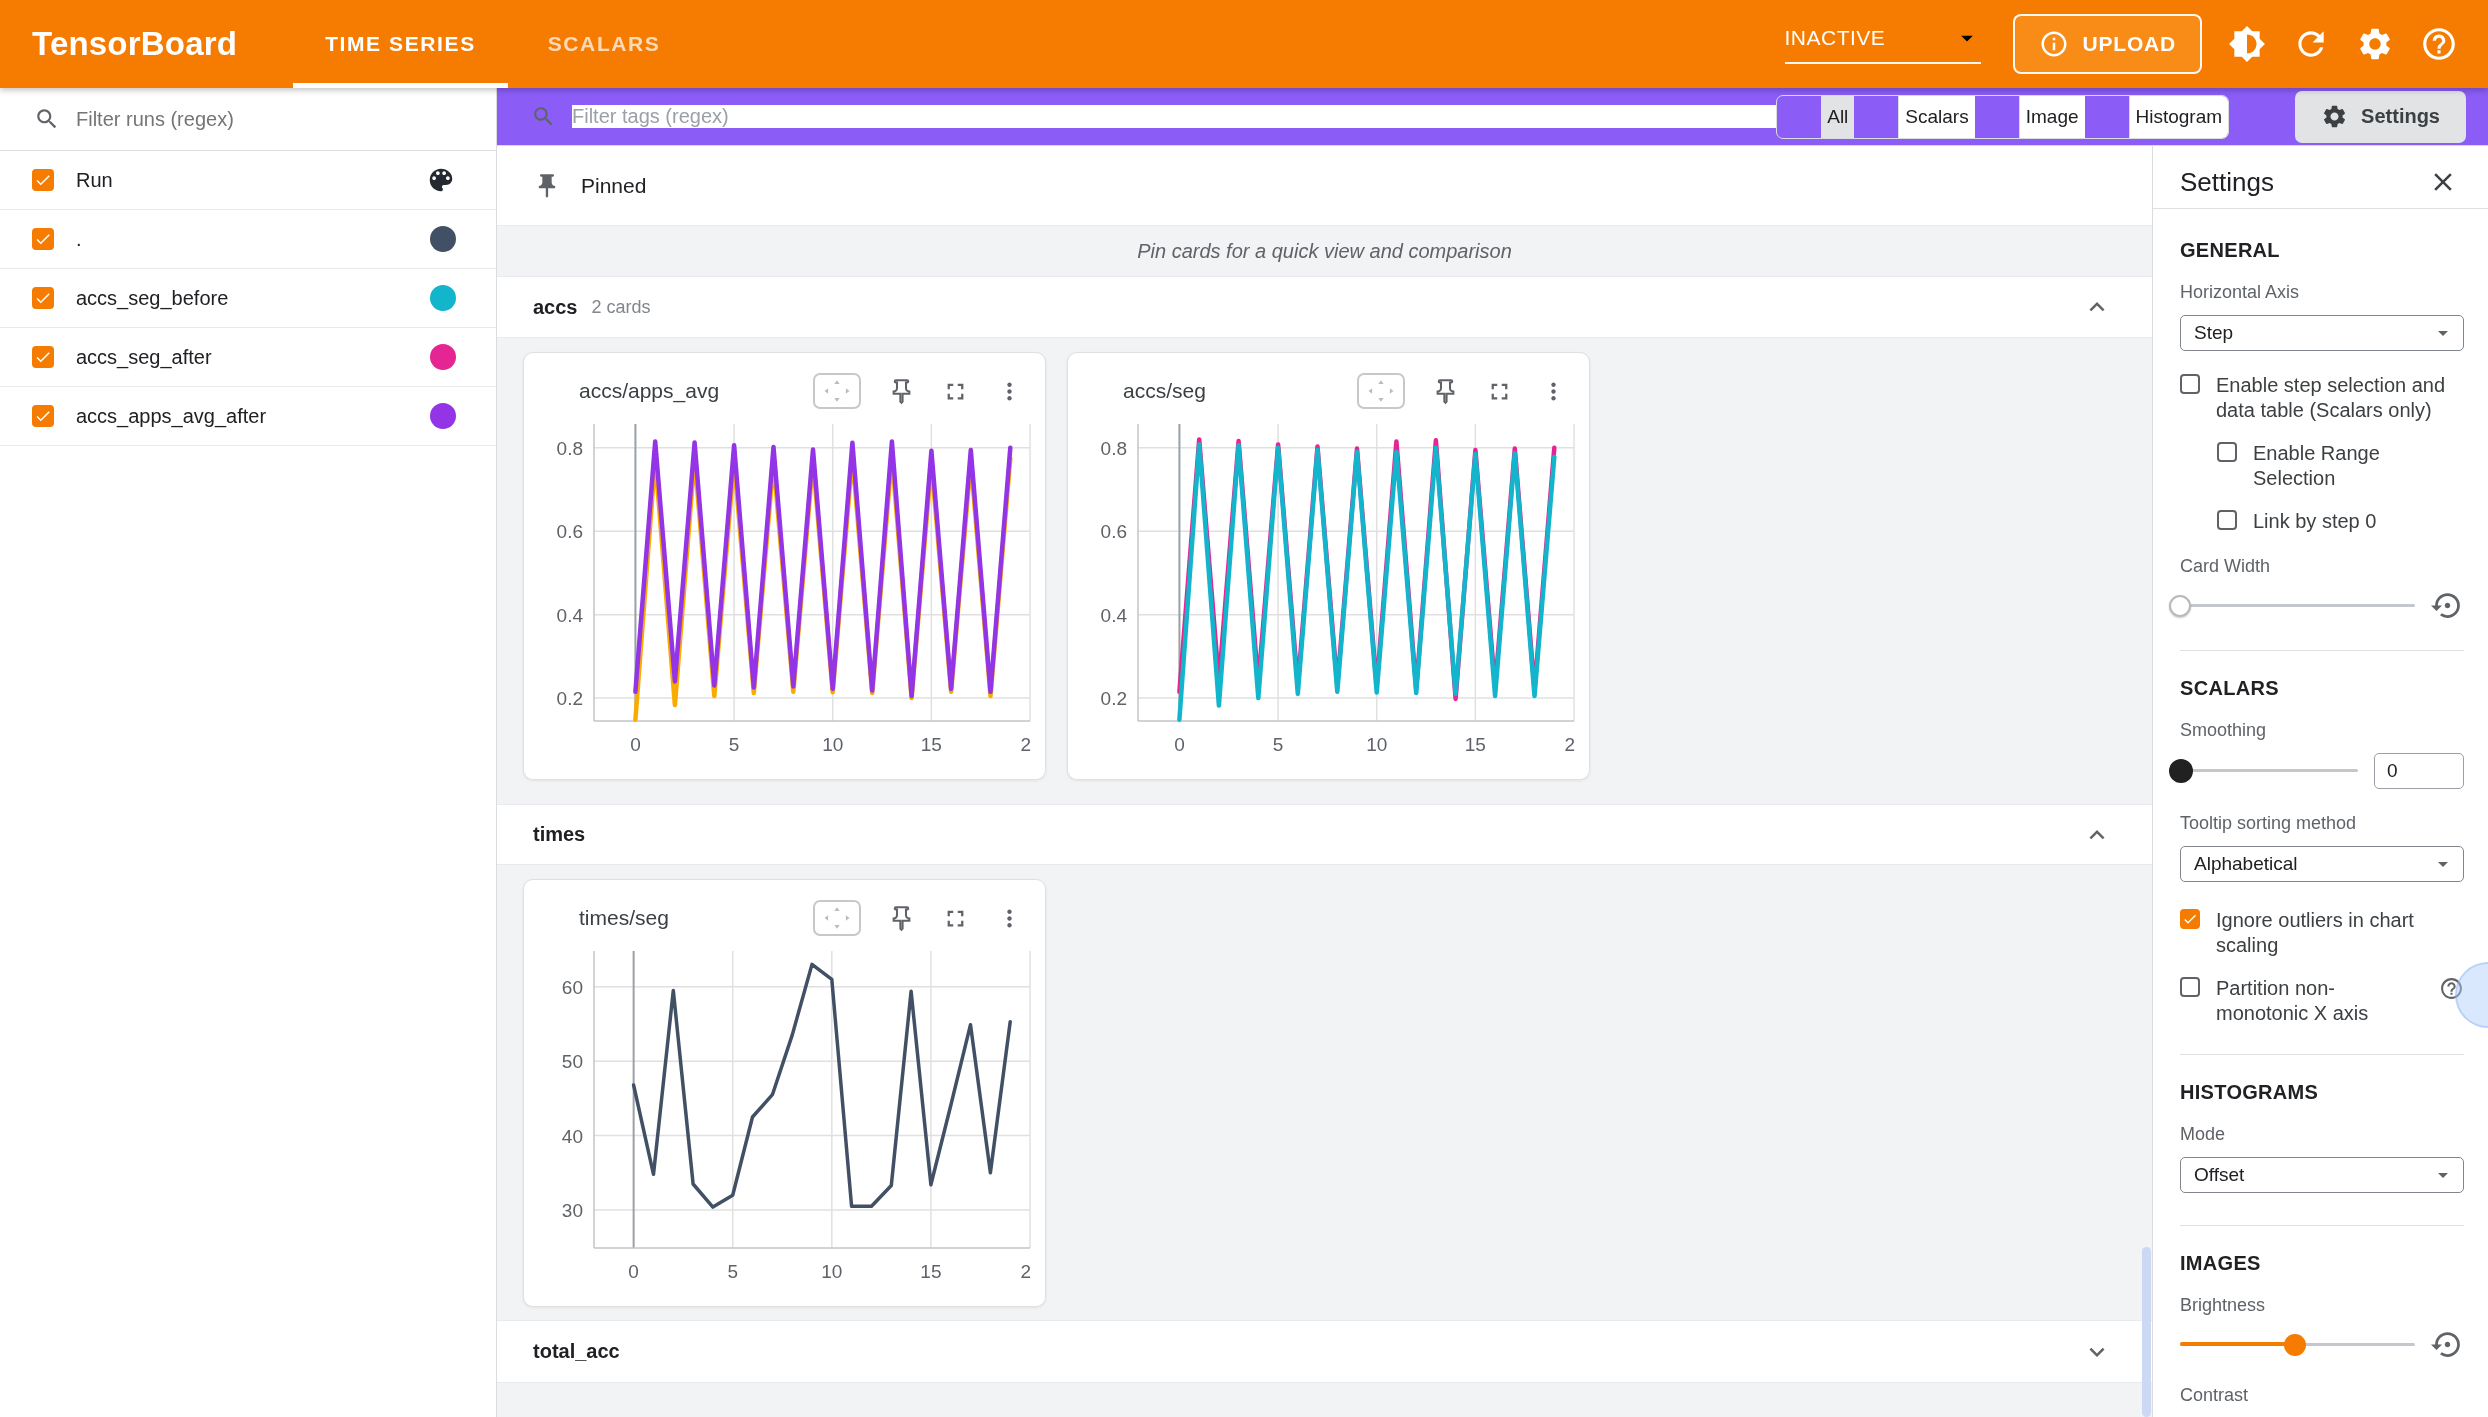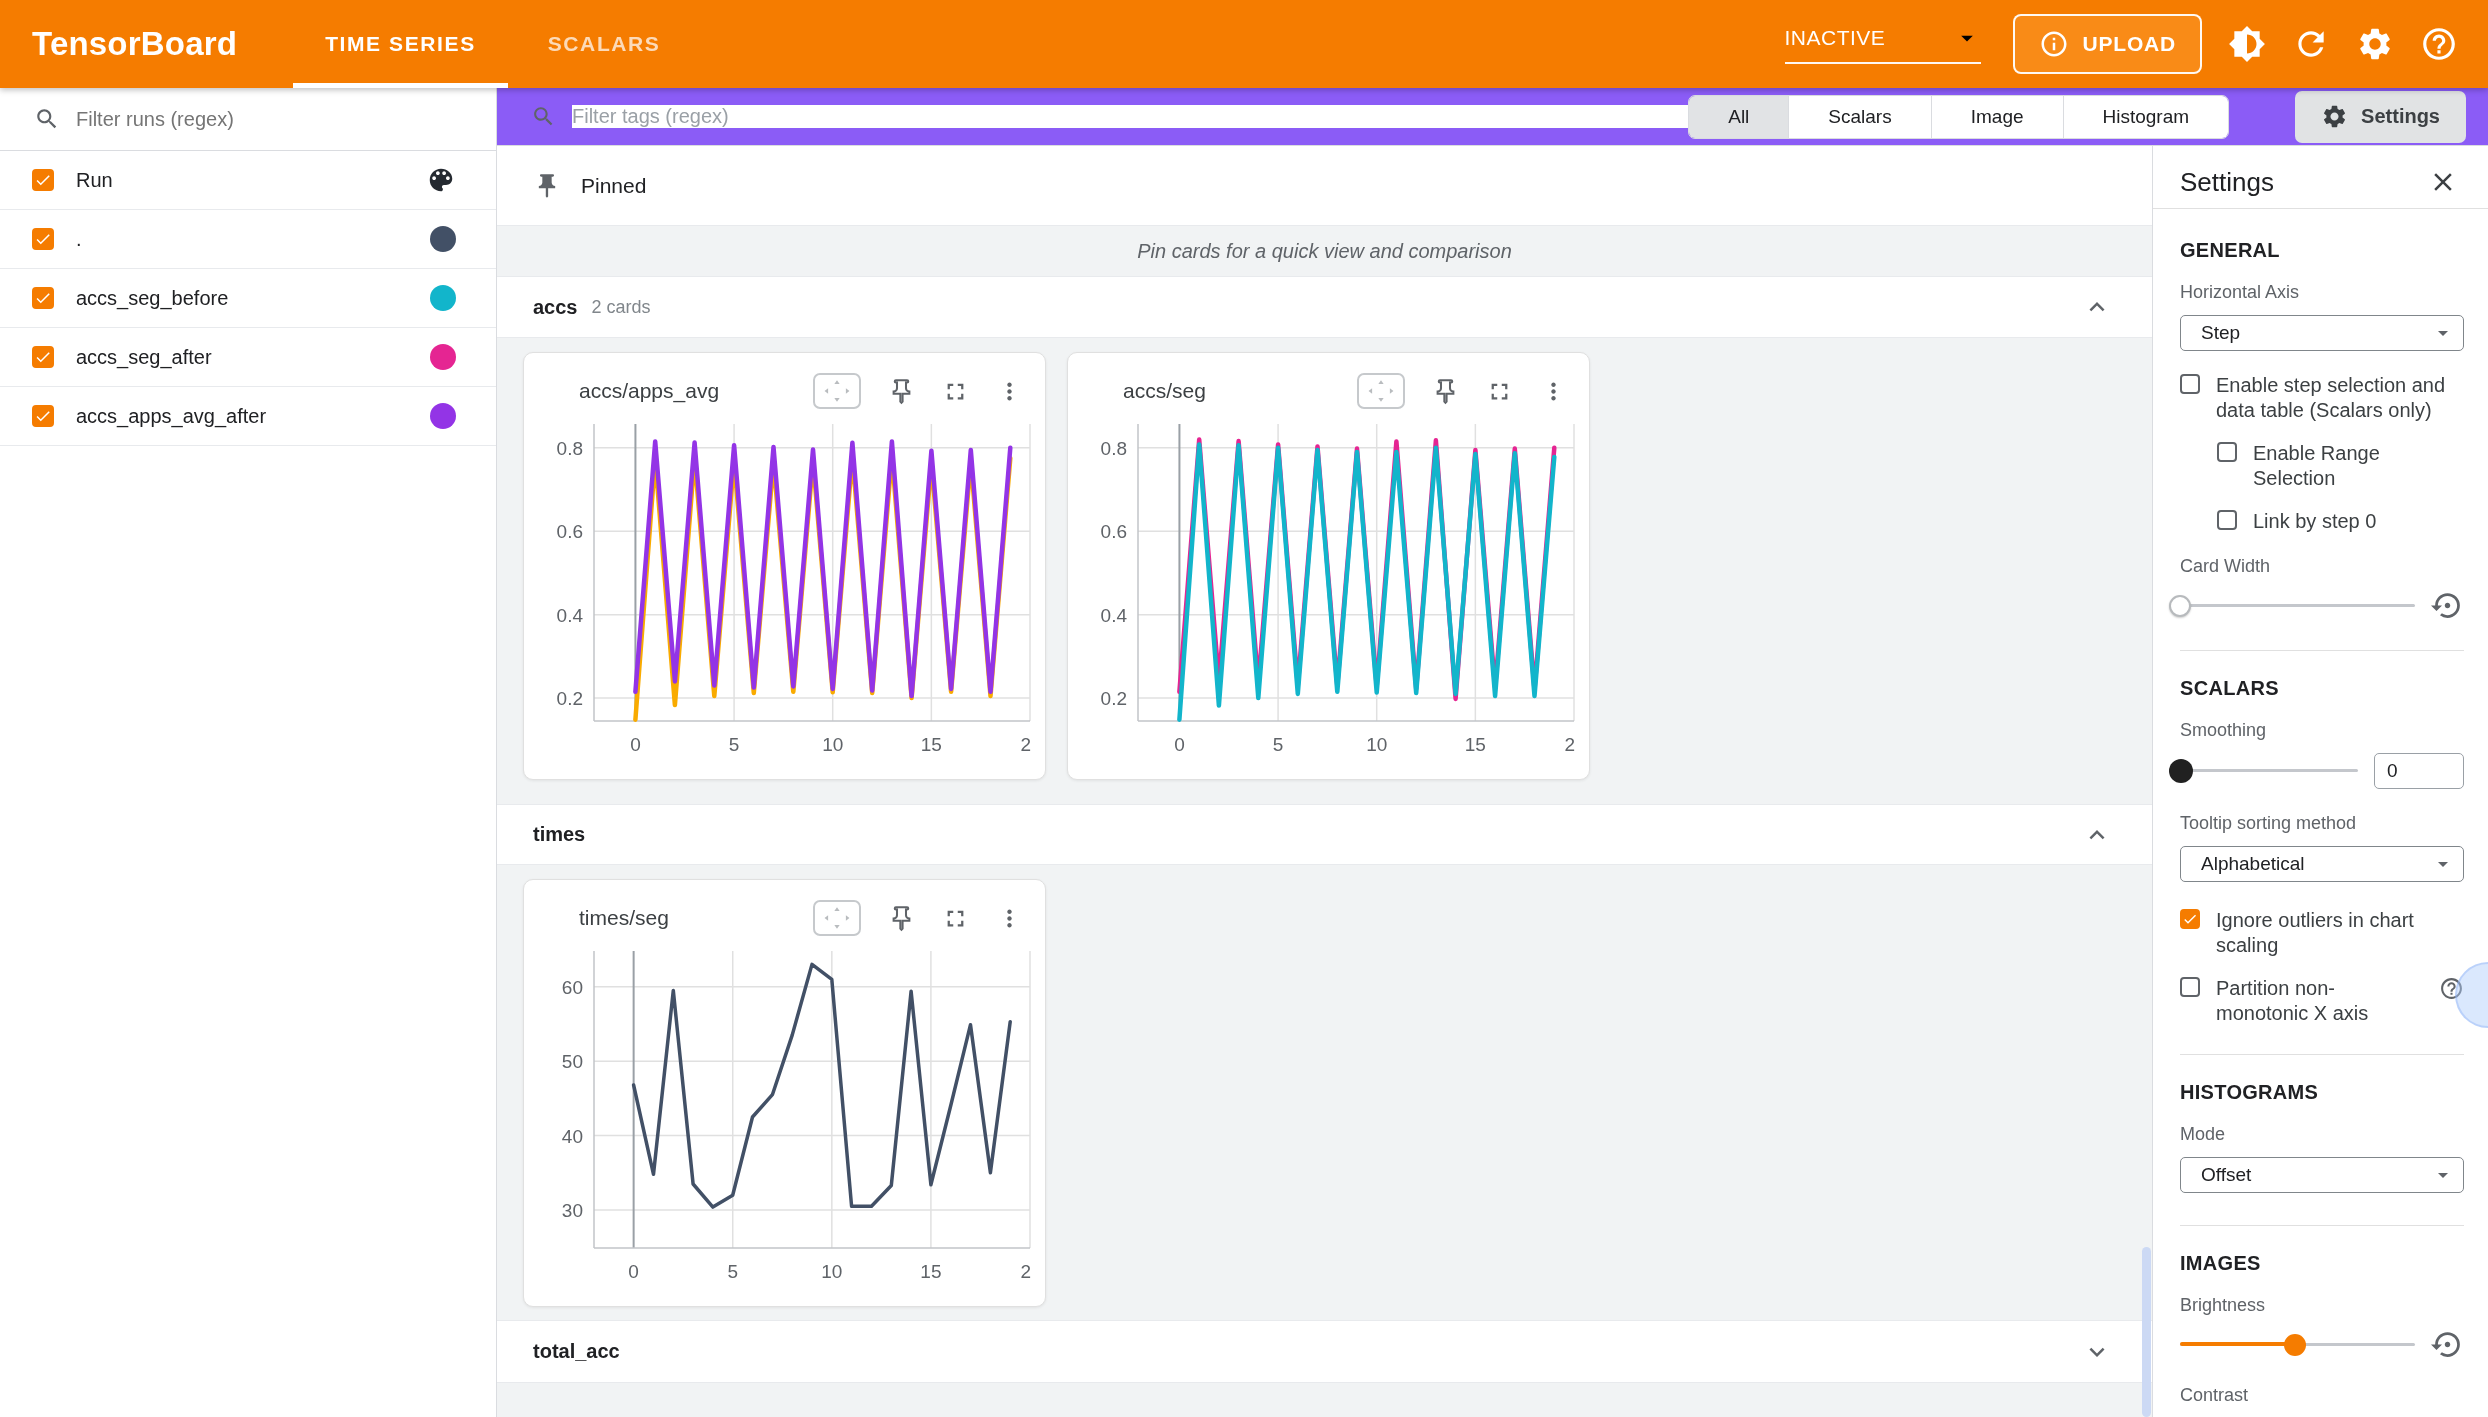--- a/index.html
+++ b/index.html
@@ -65,8 +65,8 @@
   .toolbar input::placeholder{ color:#9aa0a6; }
   .filter-group{ display:flex; height:44px; border:1.5px solid var(--border); border-radius:7px;
                  overflow:hidden; flex:none; margin-right:66px; }
-  .filter-seg{ padding:0 39px; line-height:42px; font-size:19px; color:var(--txt); cursor:pointer;
-               border-left:1.5px solid var(--border); background:#fff; }
+  .filter-seg{ padding:0 6px; line-height:42px; font-size:19px; color:var(--txt); cursor:pointer;
+               border-left:1.5px solid var(--border); background:#fff;margin-left:44px; }
   .filter-seg:first-child{ border-left:none; }
   .filter-seg.active{ background:#e1e3e5; }
   .settings-btn{ display:flex; align-items:center; gap:13px; background:#e1e3e4; border-radius:7px;

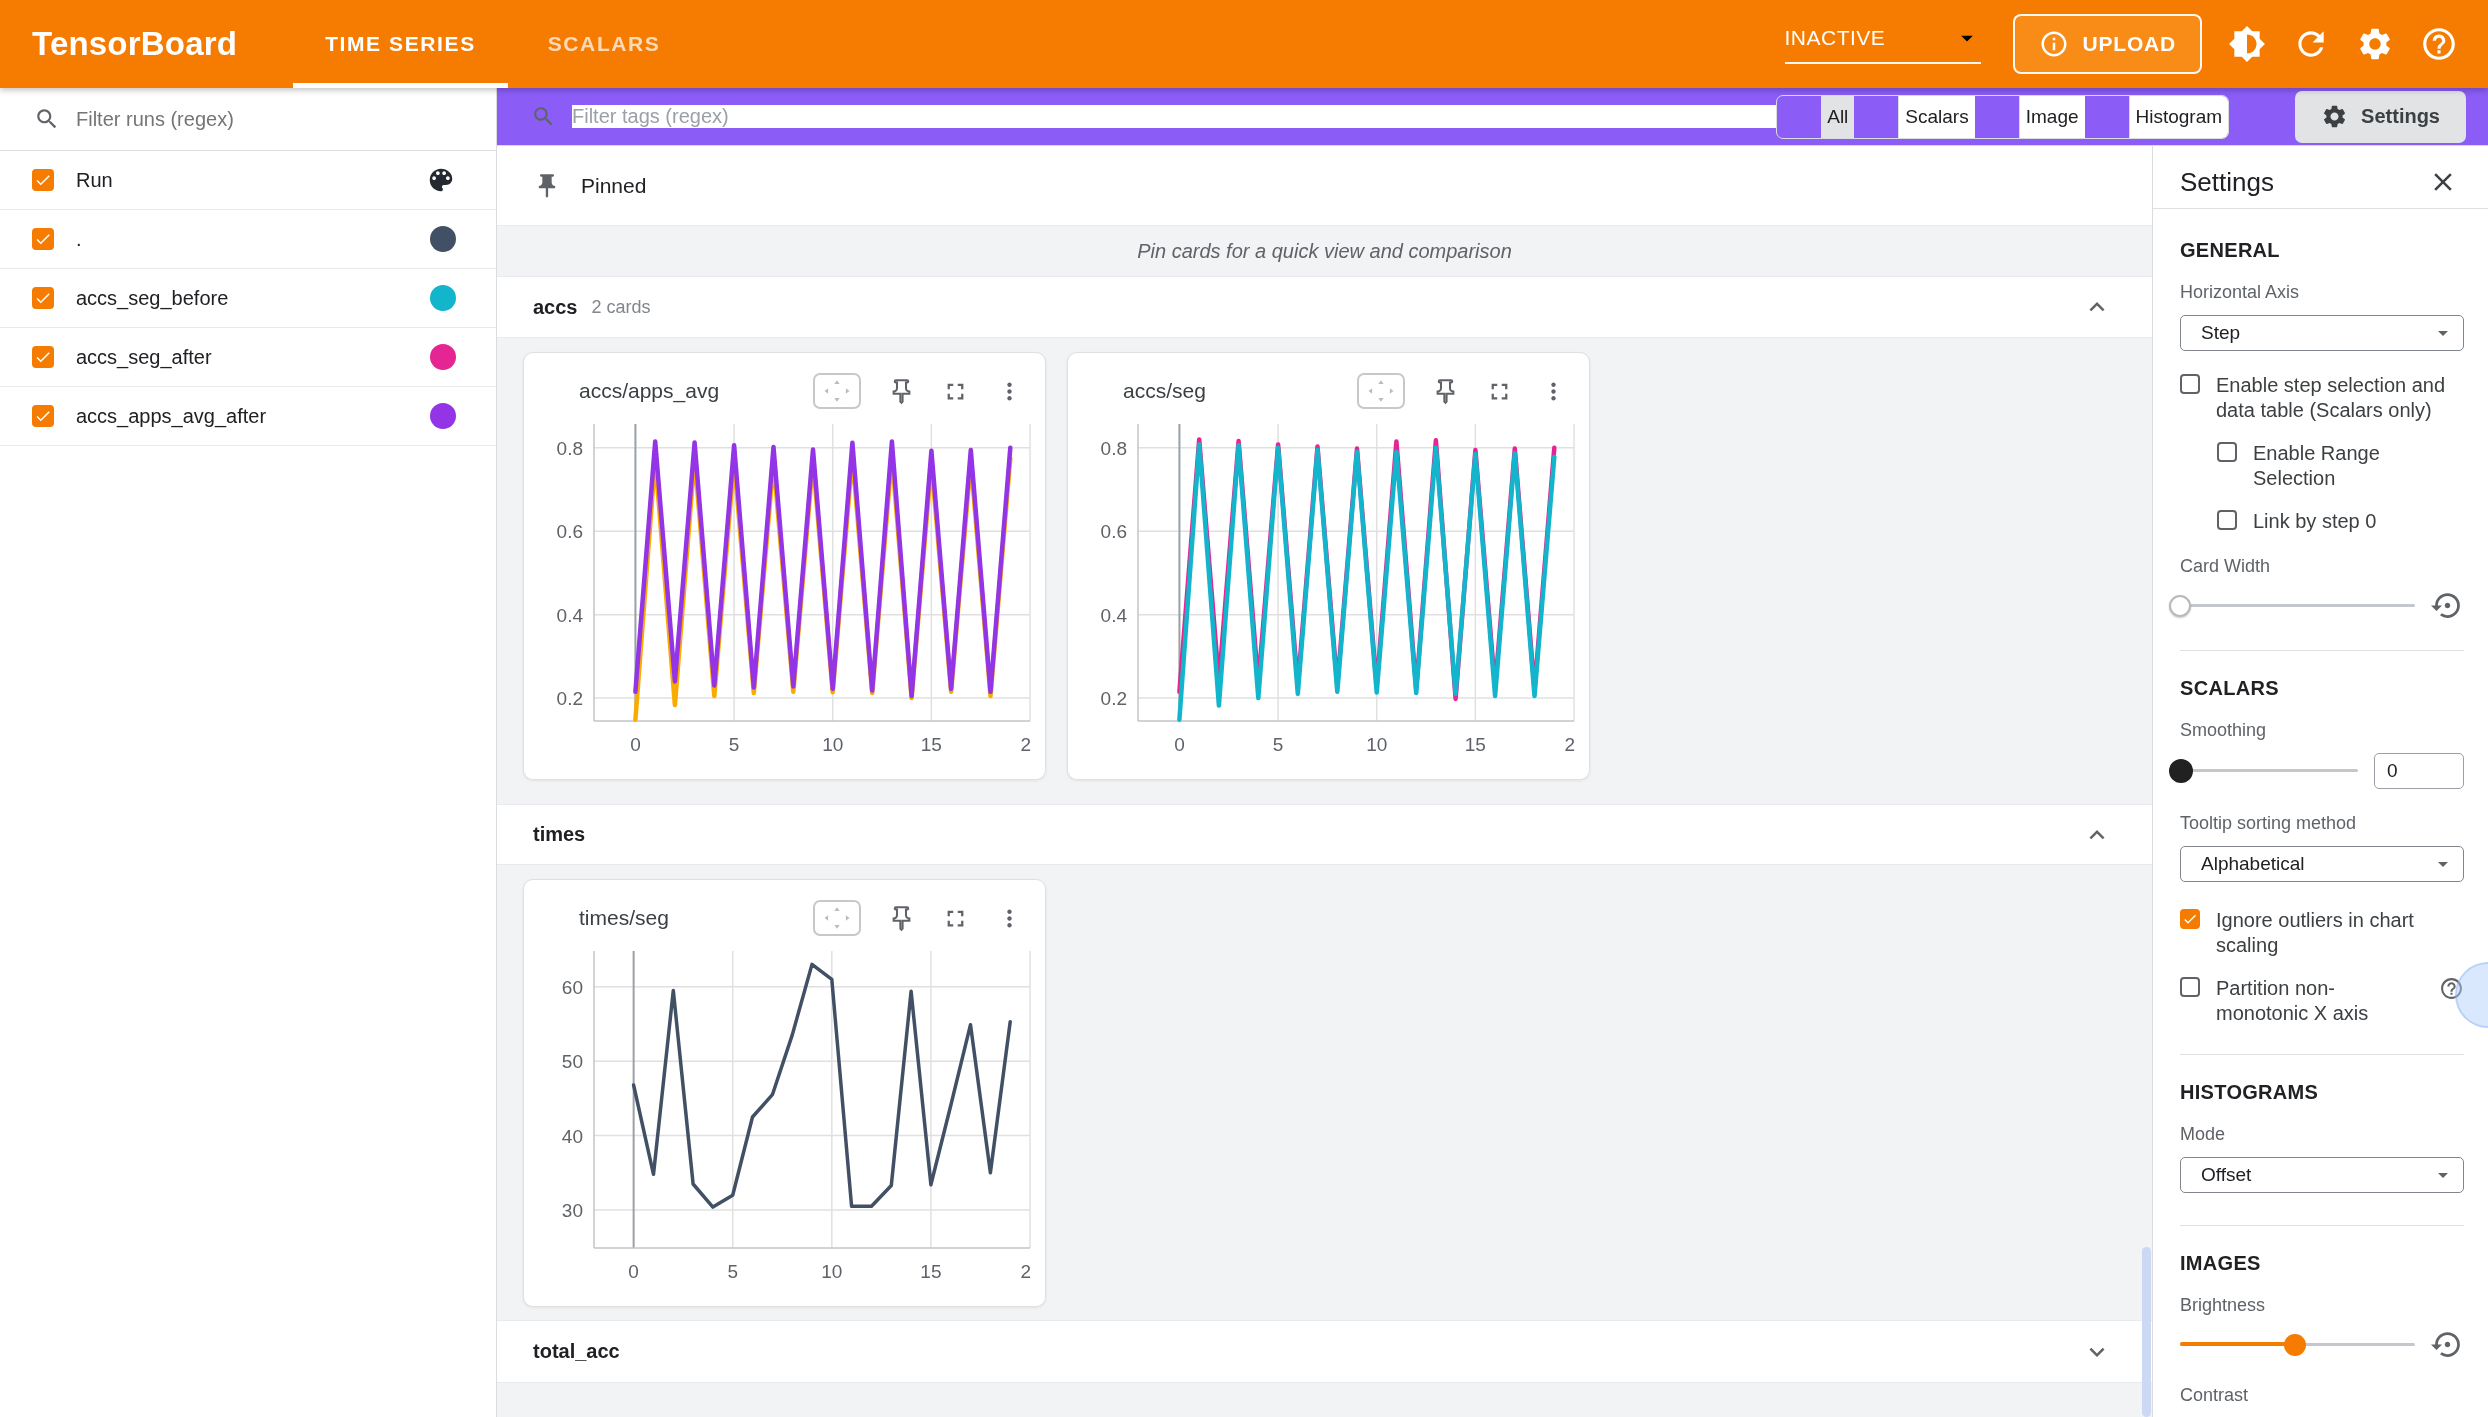--- a/index.html
+++ b/index.html
@@ -114,7 +114,7 @@
   .pheading{ font-size:20px; font-weight:700; color:var(--txt); letter-spacing:.3px; margin-bottom:20px; }
   .plabel{ font-size:18px; color:var(--gray); margin-bottom:12px; }
   .select{ height:36px; border:1.5px solid #80868b; border-radius:5px; display:flex; align-items:center;
-           padding:0 8px 0 20px; margin-bottom:22px; cursor:pointer; }
+           padding:0 8px 0 13px; margin-bottom:22px; cursor:pointer; }
   .select span{ font-size:19px; color:var(--txt); flex:1; }
   .select svg{ width:24px; height:24px; fill:var(--gray); }
   .cbrow{ display:flex; align-items:flex-start; gap:16px; margin-bottom:18px; cursor:pointer; }

